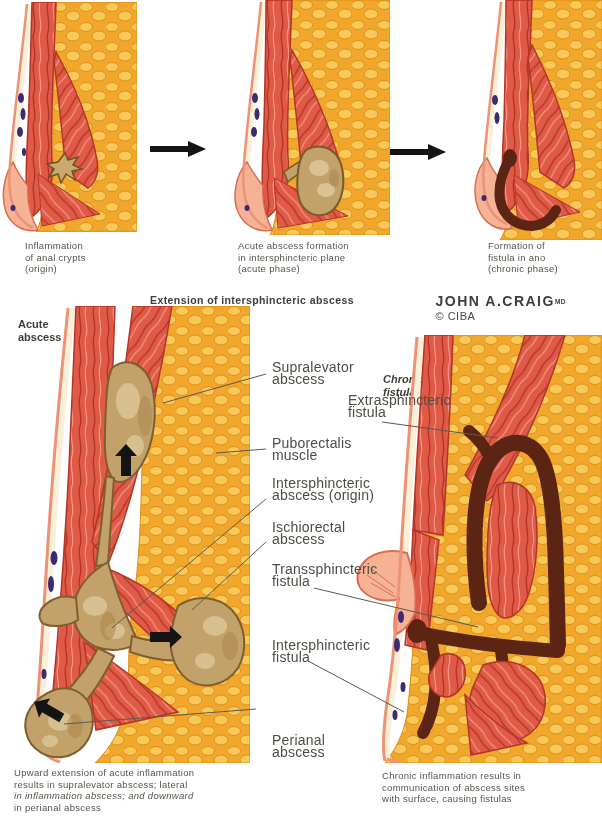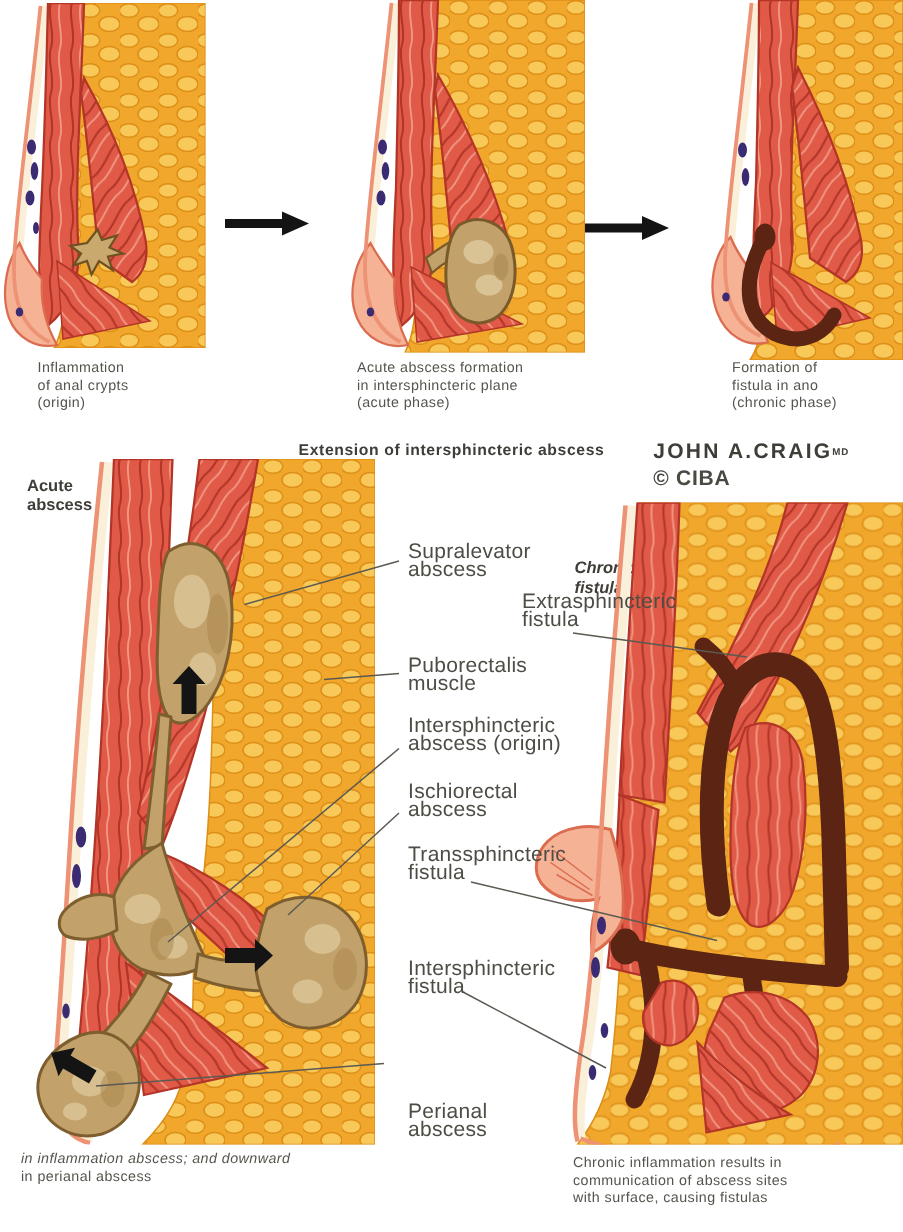--- a/index.html
+++ b/index.html
@@ -14,7 +14,7 @@
   .label{font-size:14px;line-height:11.5px;white-space:pre-line;color:#4E4D45;letter-spacing:.2px;}
   .panel-title{font-size:11px;line-height:12.5px;font-weight:bold;white-space:pre-line;color:#3E3D37;}
   .italic{font-style:italic;margin-top:46px;}
-  #section-title{left:0;top:294px;width:602px;text-align:center;font-weight:bold;font-size:10.5px;color:#3E3D37;letter-spacing:.4px;}
+  #section-title{left:0;top:294px;width:504px;text-align:center;font-weight:bold;font-size:10.5px;color:#3E3D37;letter-spacing:.4px;}
   #credit{right:36px;top:292px;text-align:left;color:#4A4942;}
   #credit .sig{font-weight:bold;font-size:14px;letter-spacing:1.5px;color:#3E3D37;}
   #credit .sig-suffix{font-size:6.5px;vertical-align:2px;letter-spacing:.5px;}

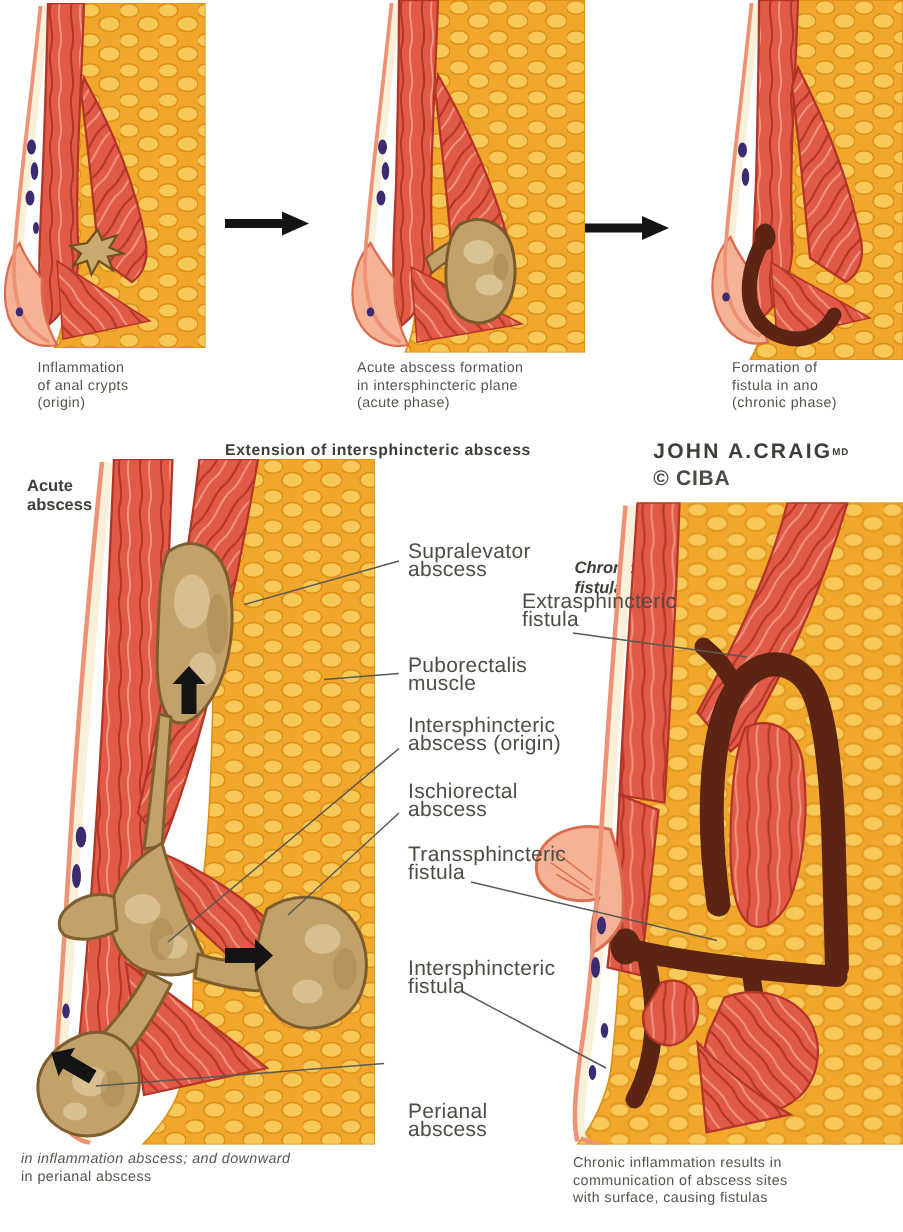--- a/index.html
+++ b/index.html
@@ -18,7 +18,7 @@
   #credit{right:36px;top:292px;text-align:left;color:#4A4942;}
   #credit .sig{font-weight:bold;font-size:14px;letter-spacing:1.5px;color:#3E3D37;}
   #credit .sig-suffix{font-size:6.5px;vertical-align:2px;letter-spacing:.5px;}
-  #credit .cp{font-size:14px;letter-spacing:.5px;margin-top:0px;font-weight:bold;}
+  #credit .cp{font-size:11px;letter-spacing:.5px;margin-top:0px;}
   svg{display:block;}
 </style>
 </head>

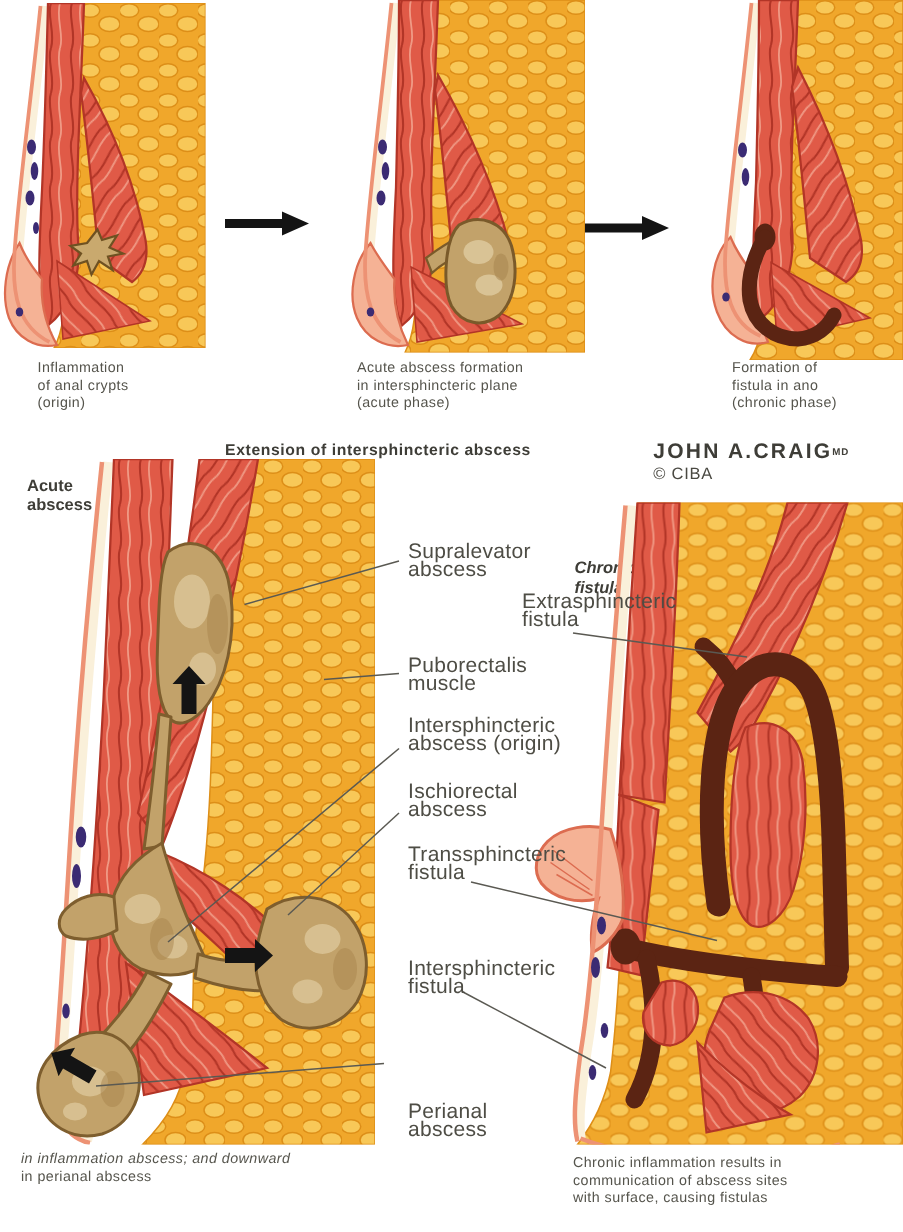--- a/index.html
+++ b/index.html
@@ -257,7 +257,9 @@
 <div class="abs label" style="left:272px;top:735px">Perianal
 abscess</div>
 
-<div class="abs caption" style="left:14px;top:767px;width:290px"><span class="italic">in inflammation abscess; and downward</span><span>
+<div class="abs caption" style="left:14px;top:767px;width:290px"><span>Upward extension of acute inflammation
+results in supralevator abscess; lateral
+</span><span class="italic">in inflammation abscess; and downward</span><span>
 in perianal abscess</span></div>
 <div class="abs caption" style="left:382px;top:770px;width:210px">Chronic inflammation results in
 communication of abscess sites

